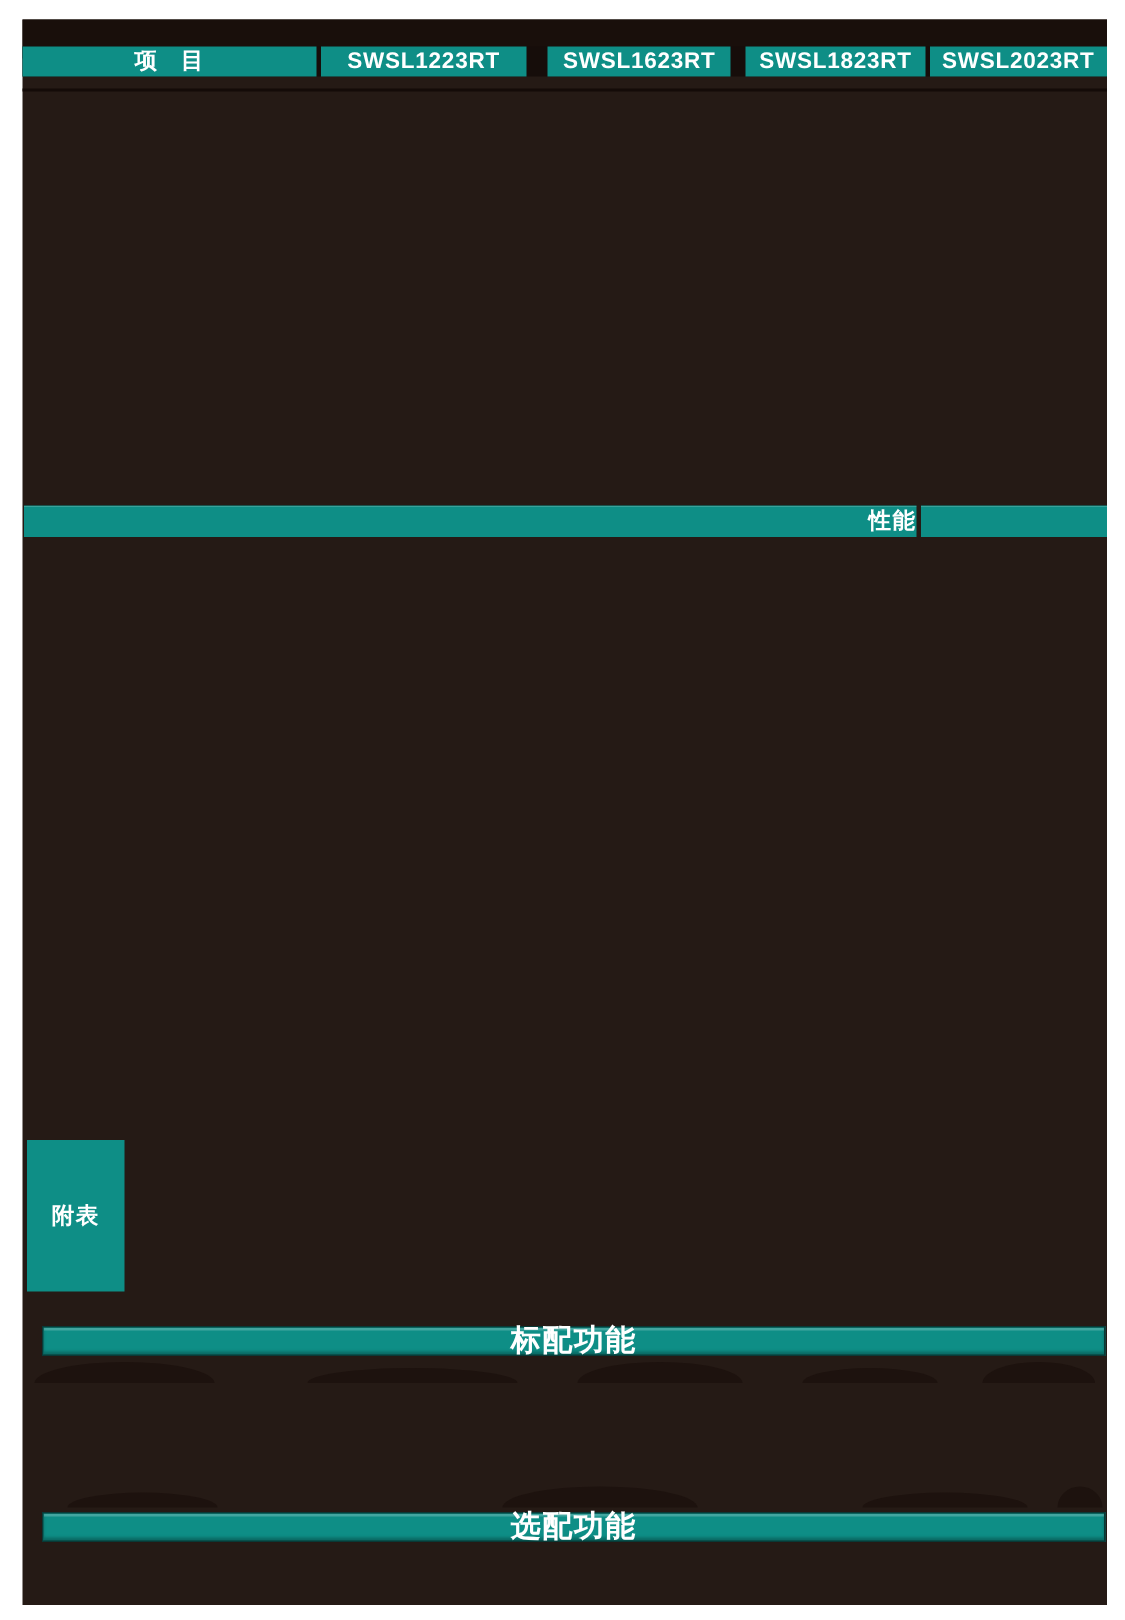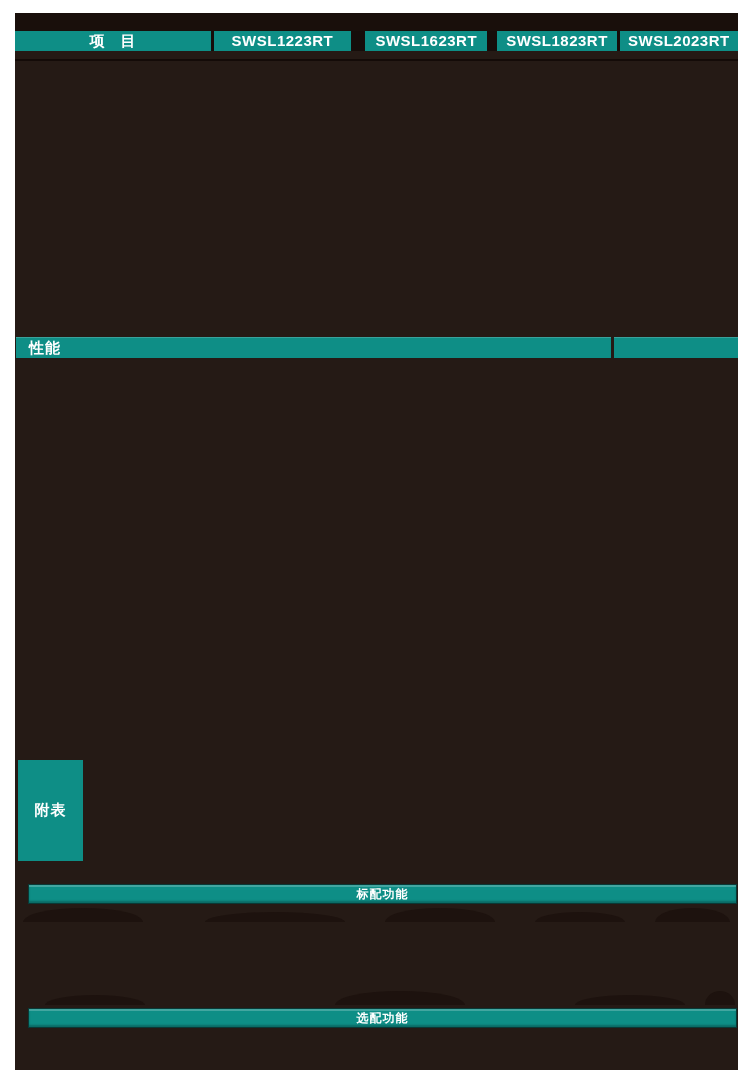--- a/index.html
+++ b/index.html
@@ -60,7 +60,7 @@
     background:var(--teal,#0e8e86);
     box-shadow:inset 0 1px 0 rgba(255,255,255,.18);
     color:var(--text,#fff);font-size:15px;font-weight:bold;line-height:21px;
-    padding-left:13px;letter-spacing:1px;
+    padding-left:47px;letter-spacing:1px;text-align:right;
   }
   .perf-seg-right{
     position:absolute;left:599px;top:0;width:124px;height:21px;

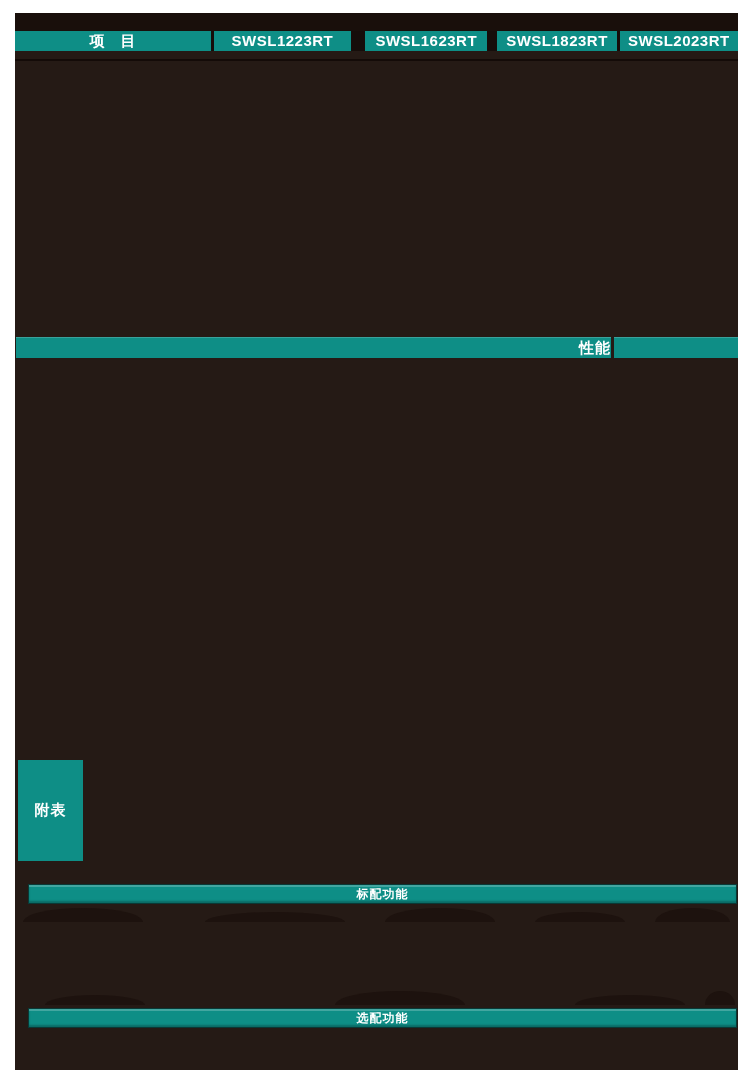--- a/index.html
+++ b/index.html
@@ -81,7 +81,7 @@
     background:var(--teal,#0e8e86);
     border:1px solid rgba(8,42,40,.85);
     box-shadow:inset 0 2px 0 rgba(255,255,255,.22), inset 0 -2px 2px rgba(0,0,0,.25);
-    color:var(--text,#fff);font-size:12px;font-weight:bold;line-height:18px;
+    color:var(--text,#fff);font-size:20px;font-weight:bold;line-height:18px;
     text-align:center;letter-spacing:1px;
   }
   .feature-bar.standard{top:871px;}

